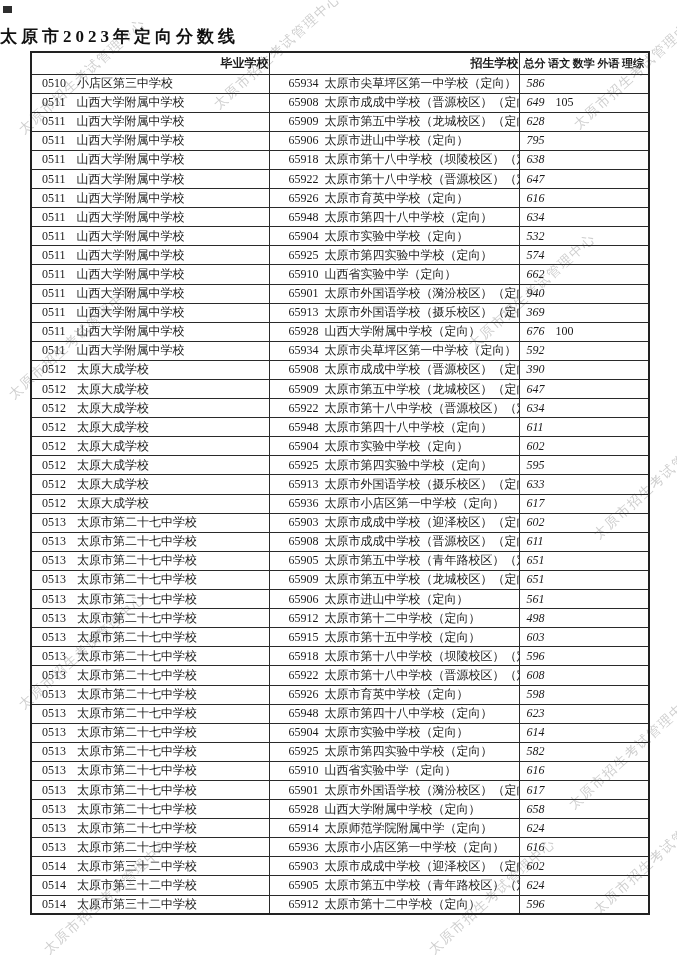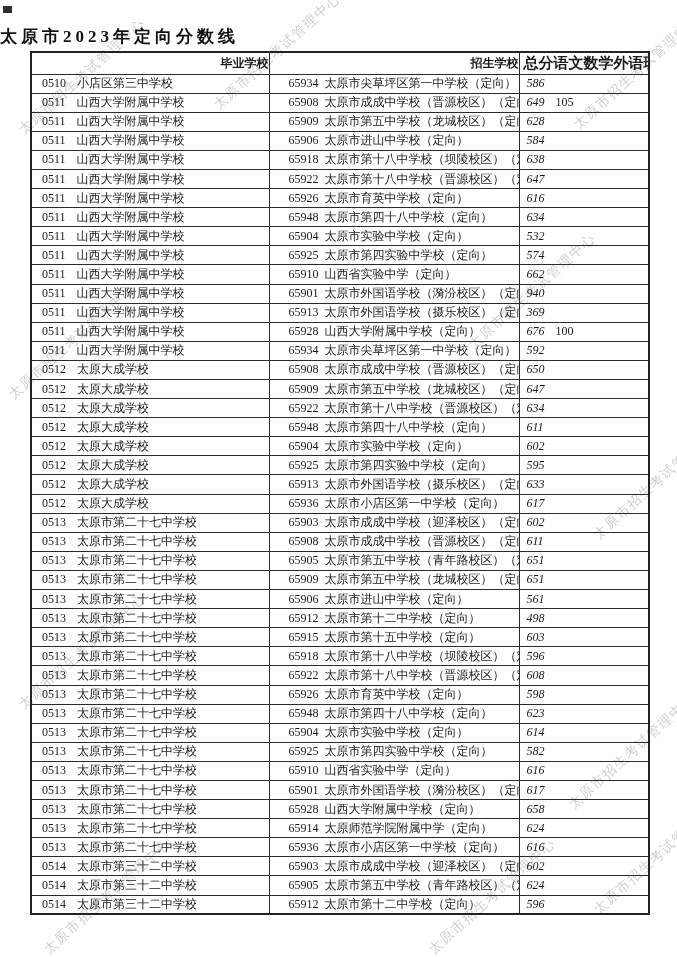--- a/index.html
+++ b/index.html
@@ -67,7 +67,7 @@
     display:flex;
     justify-content:space-between;
     align-items:center;
-    font-size:15px;
+    font-size:11px;
   }
   .scores tbody tr { height:19.1px; }
   .scores td { font-size:12px; color:#1a1a1a; }

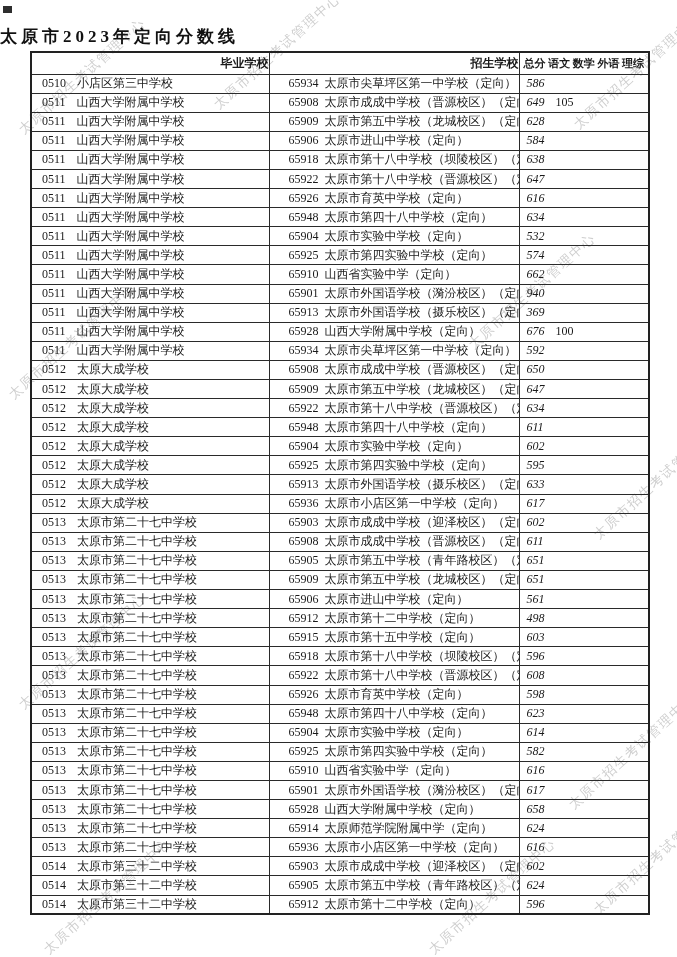--- a/index.html
+++ b/index.html
@@ -139,7 +139,7 @@
       <tr>
         <td class="c1"><span class="code">0511</span><span class="name">山西大学附属中学校</span></td>
         <td class="c2"><span class="code">65906</span><span class="name">太原市进山中学校（定向）</span></td>
-        <td class="c3"><span class="total">584</span><span class="chn"></span></td>
+        <td class="c3"><span class="total">795</span><span class="chn"></span></td>
       </tr>
       <tr>
         <td class="c1"><span class="code">0511</span><span class="name">山西大学附属中学校</span></td>

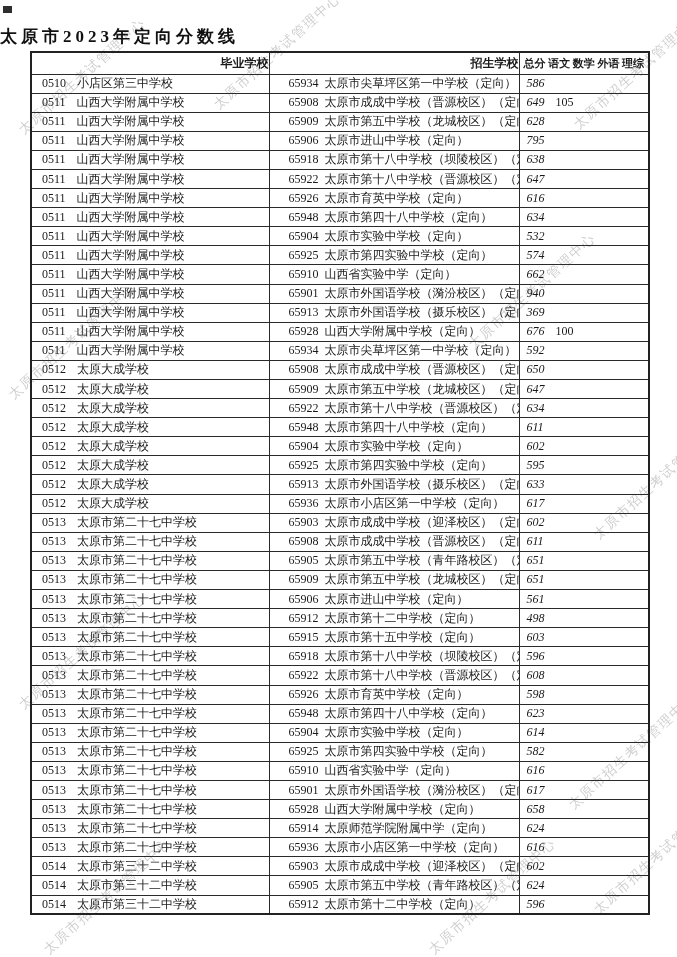--- a/index.html
+++ b/index.html
@@ -199,7 +199,7 @@
       <tr>
         <td class="c1"><span class="code">0512</span><span class="name">太原大成学校</span></td>
         <td class="c2"><span class="code">65908</span><span class="name">太原市成成中学校（晋源校区）（定向）</span></td>
-        <td class="c3"><span class="total">650</span><span class="chn"></span></td>
+        <td class="c3"><span class="total">390</span><span class="chn"></span></td>
       </tr>
       <tr>
         <td class="c1"><span class="code">0512</span><span class="name">太原大成学校</span></td>

